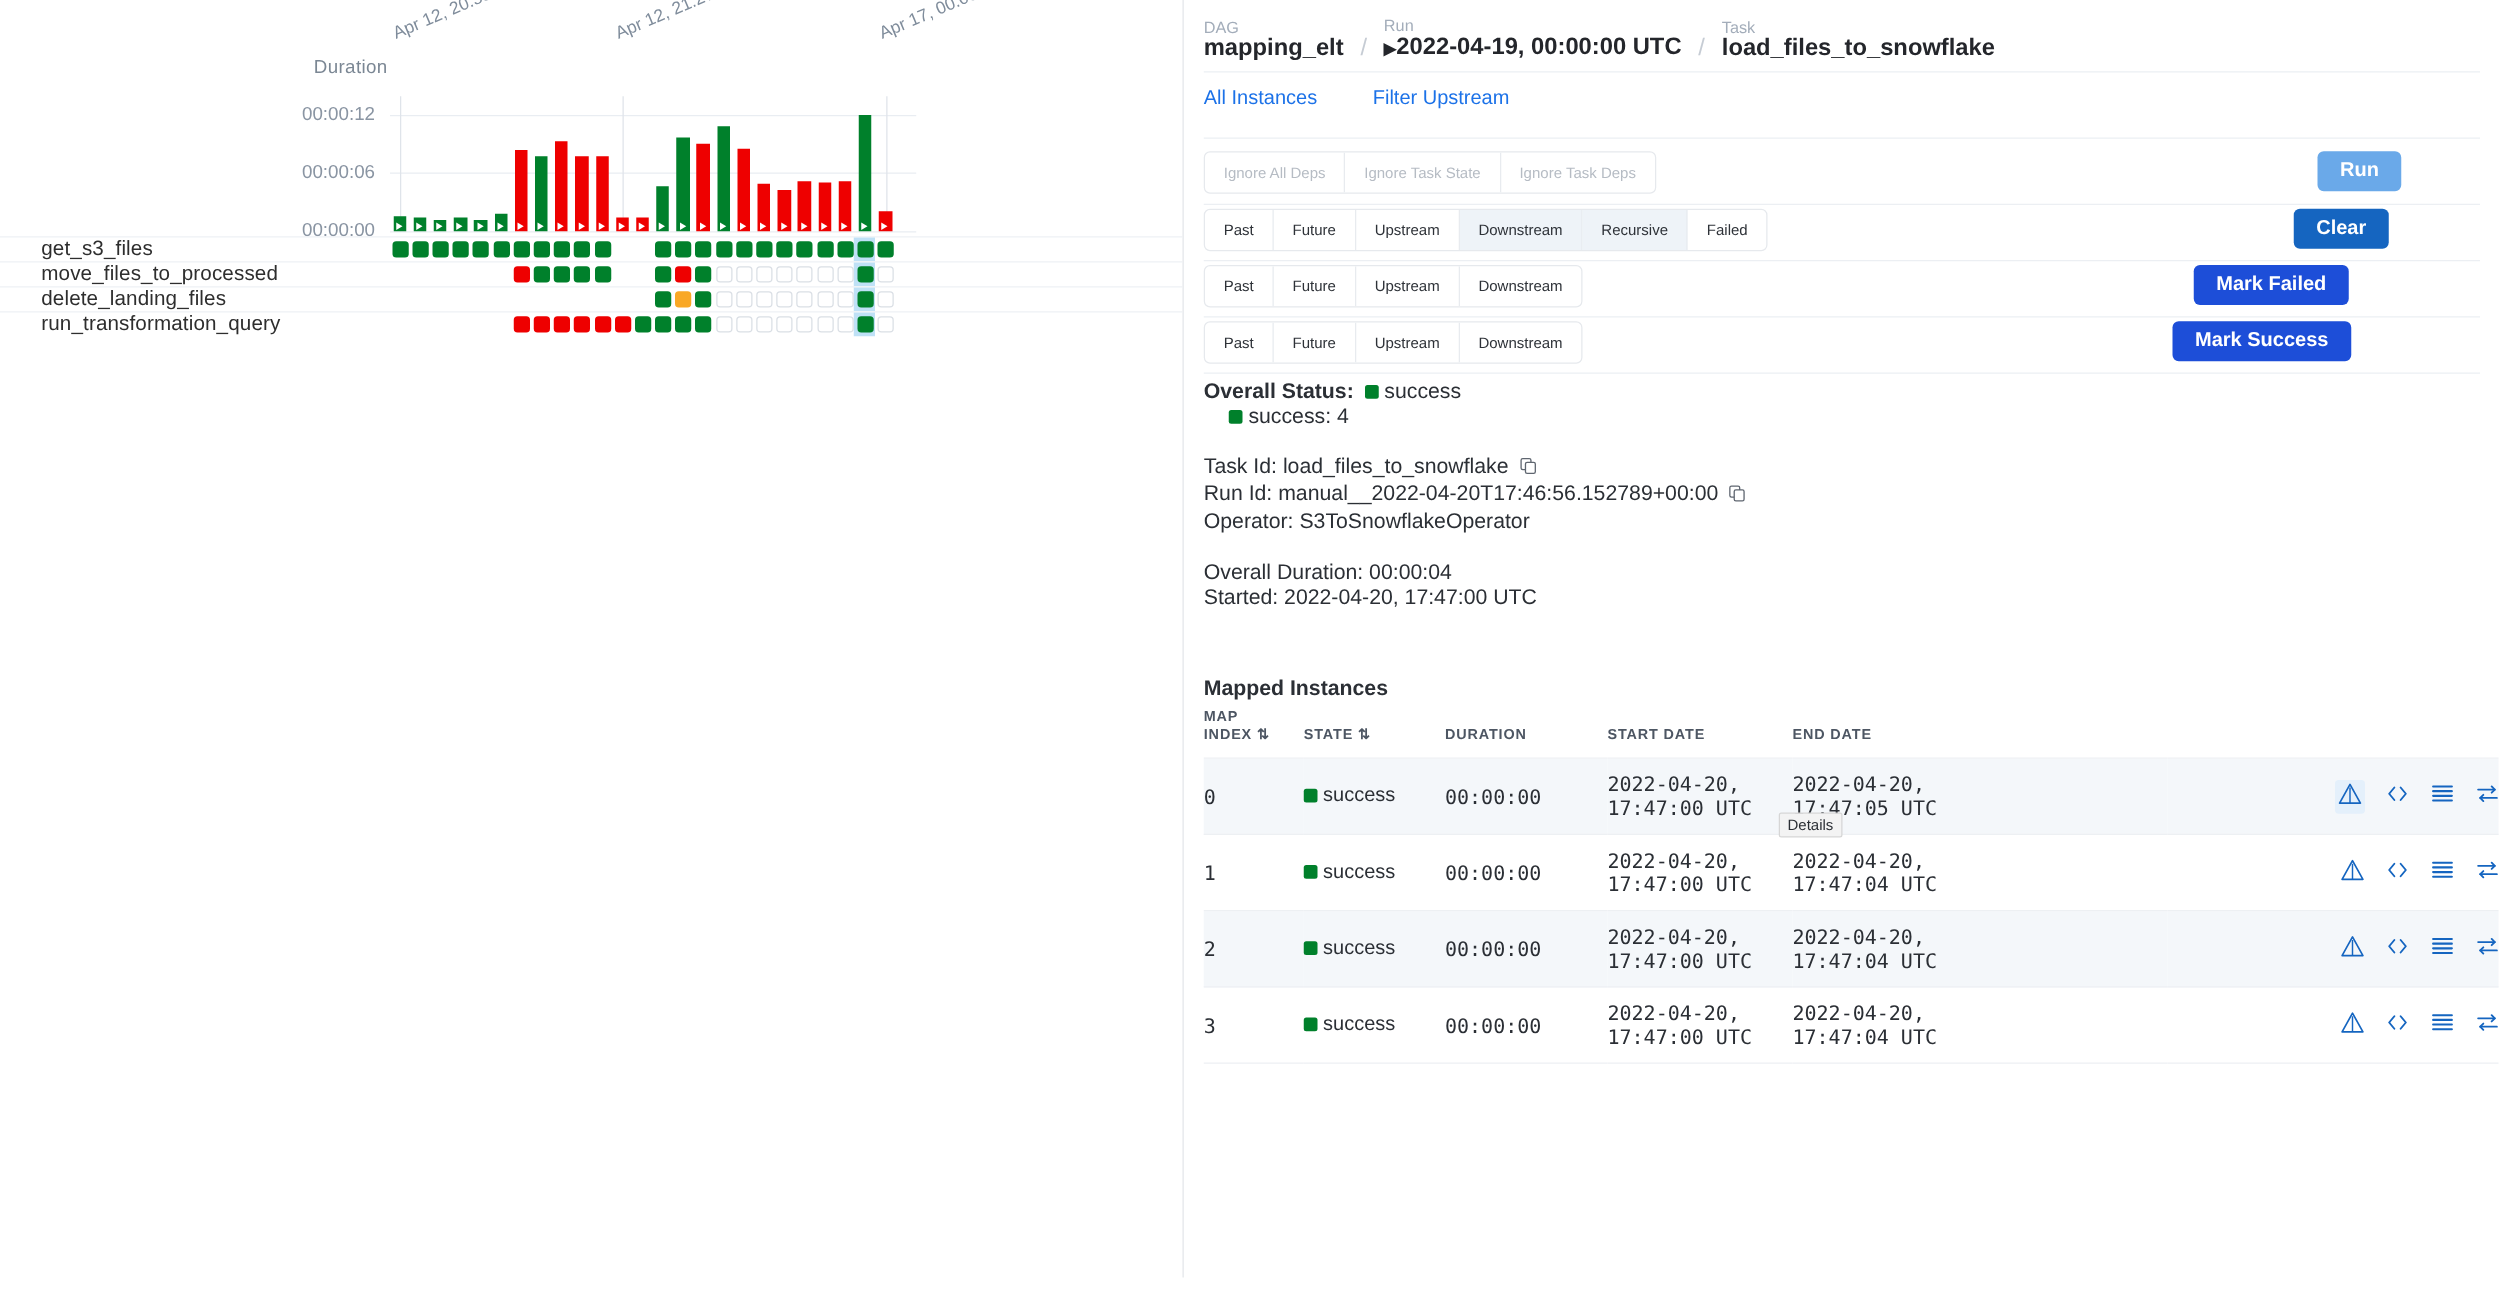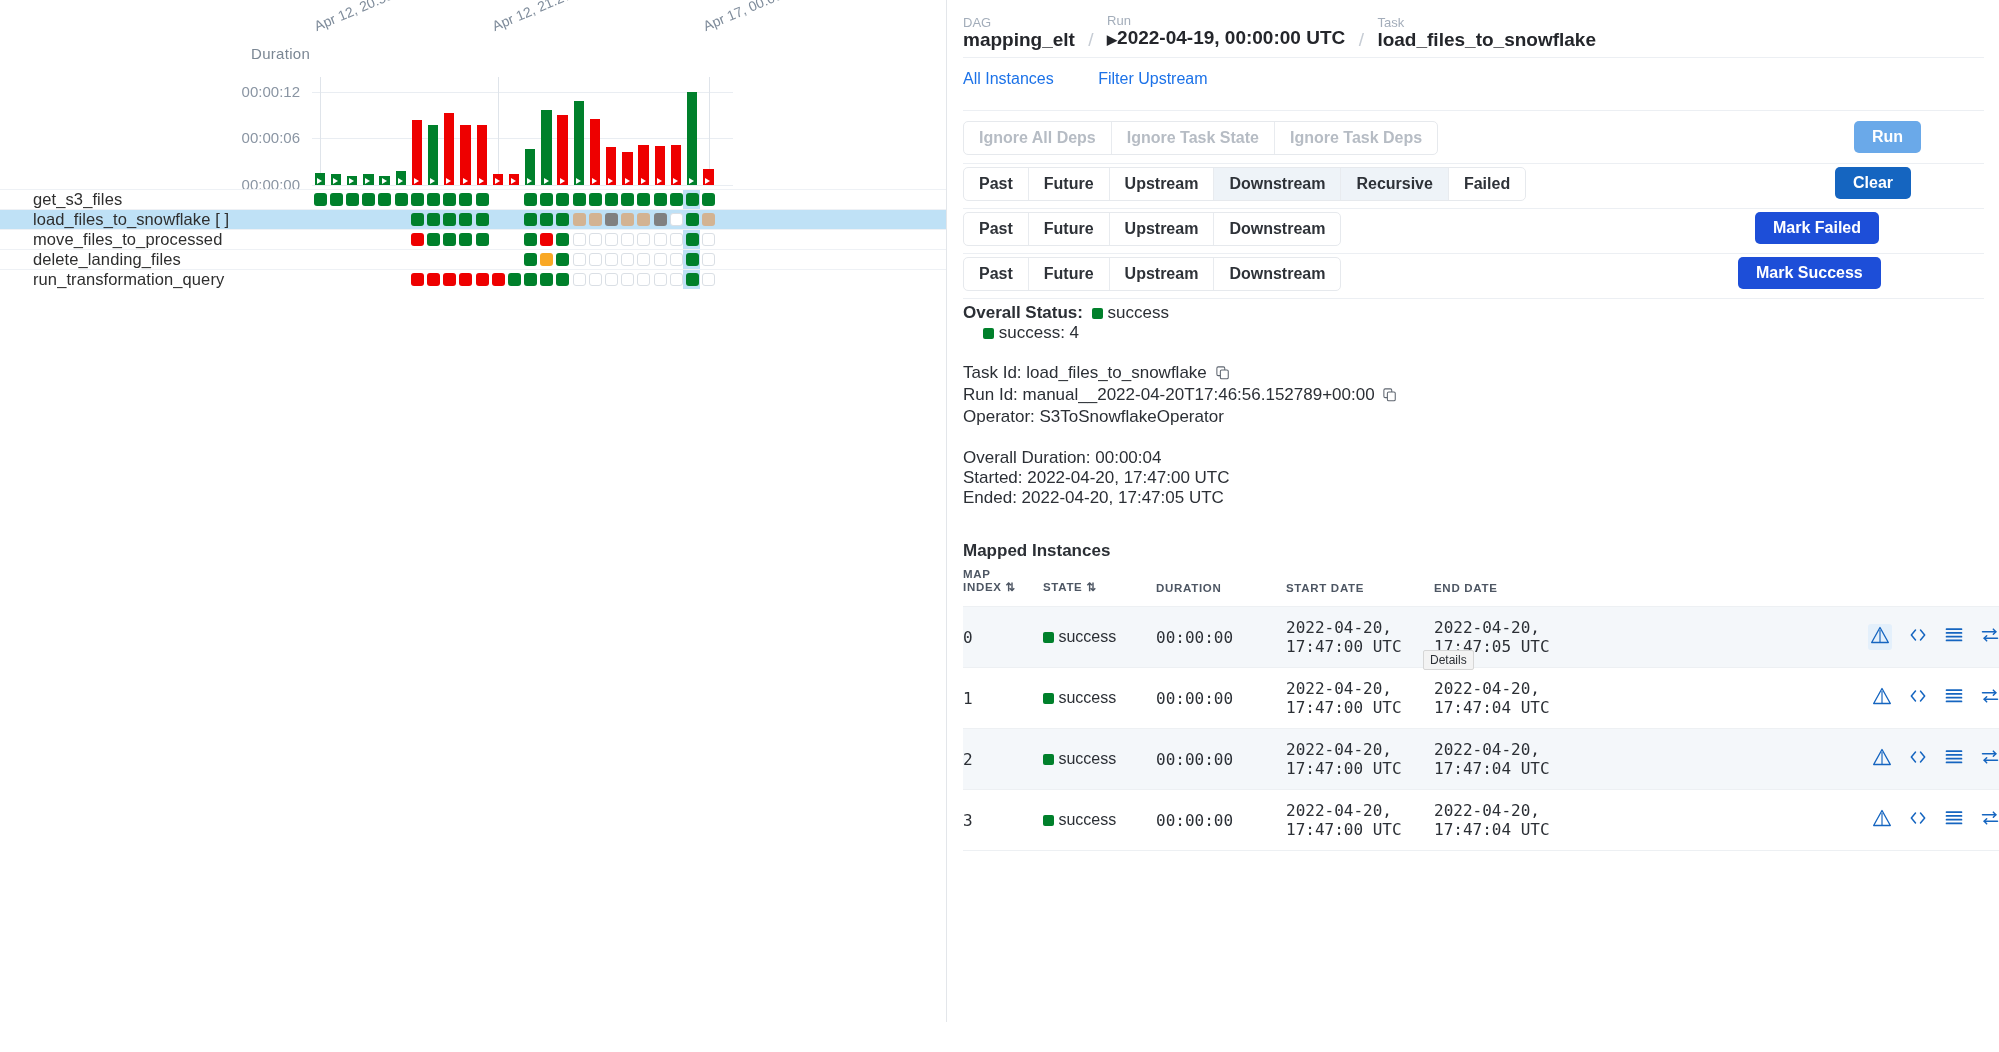--- a/index.html
+++ b/index.html
@@ -95,8 +95,8 @@
 
   .btn-group { position: absolute; display: flex; border: 1px solid #e6e9ed; border-radius: 5px; overflow: hidden; background:#fff; }
   .btn-group > div {
-    padding: 0 15px; height: 32px; line-height: 32px; font-size: 16px;
-    border-right: 1px solid #e8ebef; color: #2e3238; white-space: nowrap; font-weight: bold;
+    padding: 0 15px; height: 32px; line-height: 32px; font-size: 12px;
+    border-right: 1px solid #e8ebef; color: #2e3238; white-space: nowrap;
   }
   .btn-group > div:last-child { border-right: 0; }
   .btn-group .disabled { color: #b6bcc4; }

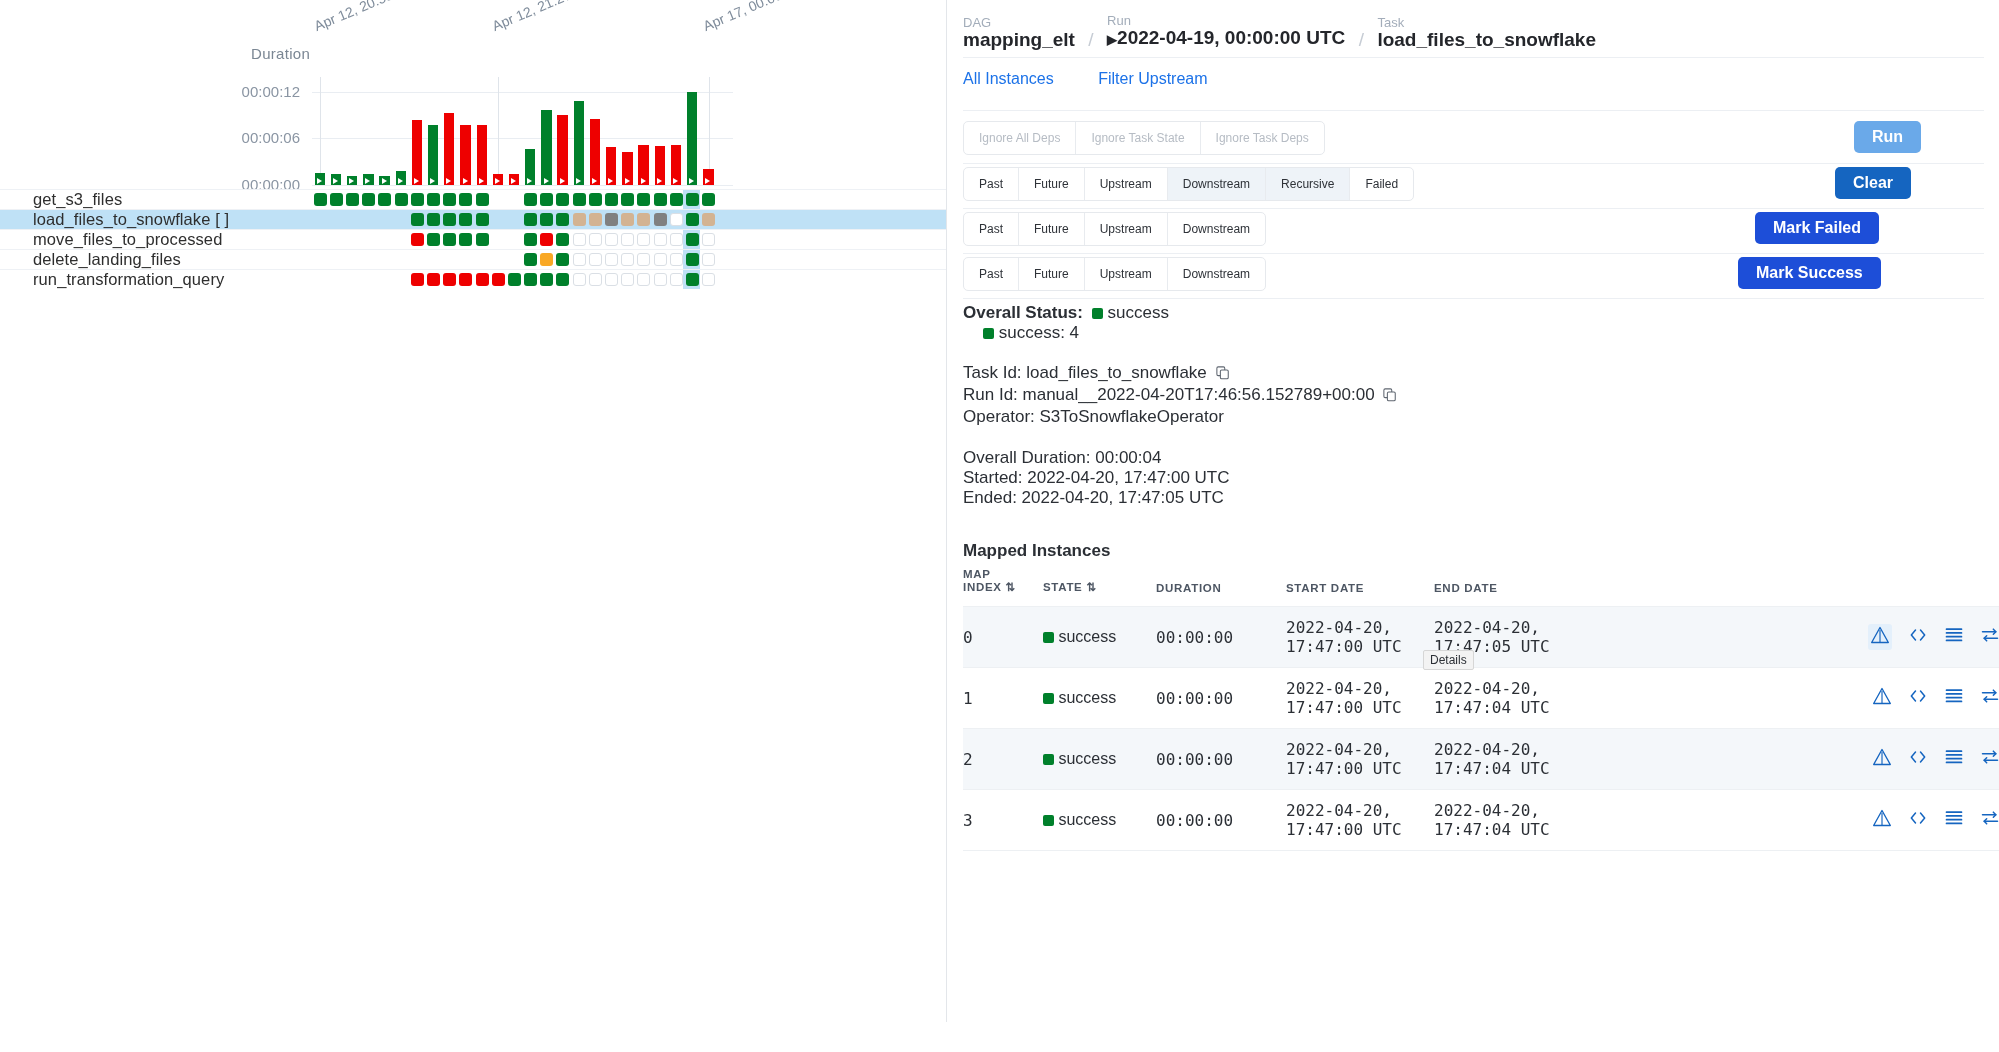--- a/index.html
+++ b/index.html
@@ -262,26 +262,6 @@
           <div class="sq" style="left: 686.019px; top: 3px; background: rgb(0, 128, 43);"></div>
           <div class="sq" style="left: 702.212px; top: 3px; background: rgb(0, 128, 43);"></div>
         </div>
-        <div class="grid-row selected">
-          <div class="grid-row-label">load_files_to_snowflake [ ]</div>
-          <div class="sq" style="left: 410.75px; top: 3px; background: rgb(0, 128, 43);"></div>
-          <div class="sq" style="left: 426.942px; top: 3px; background: rgb(0, 128, 43);"></div>
-          <div class="sq" style="left: 443.135px; top: 3px; background: rgb(0, 128, 43);"></div>
-          <div class="sq" style="left: 459.327px; top: 3px; background: rgb(0, 128, 43);"></div>
-          <div class="sq" style="left: 475.519px; top: 3px; background: rgb(0, 128, 43);"></div>
-          <div class="sq" style="left: 524.096px; top: 3px; background: rgb(0, 128, 43);"></div>
-          <div class="sq" style="left: 540.288px; top: 3px; background: rgb(0, 128, 43);"></div>
-          <div class="sq" style="left: 556.481px; top: 3px; background: rgb(0, 128, 43);"></div>
-          <div class="sq" style="left: 572.673px; top: 3px; background: rgb(211, 179, 146);"></div>
-          <div class="sq" style="left: 588.865px; top: 3px; background: rgb(211, 179, 146);"></div>
-          <div class="sq" style="left: 605.058px; top: 3px; background: rgb(128, 128, 128);"></div>
-          <div class="sq" style="left: 621.25px; top: 3px; background: rgb(211, 179, 146);"></div>
-          <div class="sq" style="left: 637.442px; top: 3px; background: rgb(211, 179, 146);"></div>
-          <div class="sq" style="left: 653.635px; top: 3px; background: rgb(128, 128, 128);"></div>
-          <div class="sq none" style="left: 669.827px; top: 3px;"></div>
-          <div class="sq" style="left: 686.019px; top: 3px; background: rgb(0, 128, 43);"></div>
-          <div class="sq" style="left: 702.212px; top: 3px; background: rgb(211, 179, 146);"></div>
-        </div>
         <div class="grid-row">
           <div class="run-highlight" style="left: 683.423px;"></div>
           <div class="grid-row-label">move_files_to_processed</div>

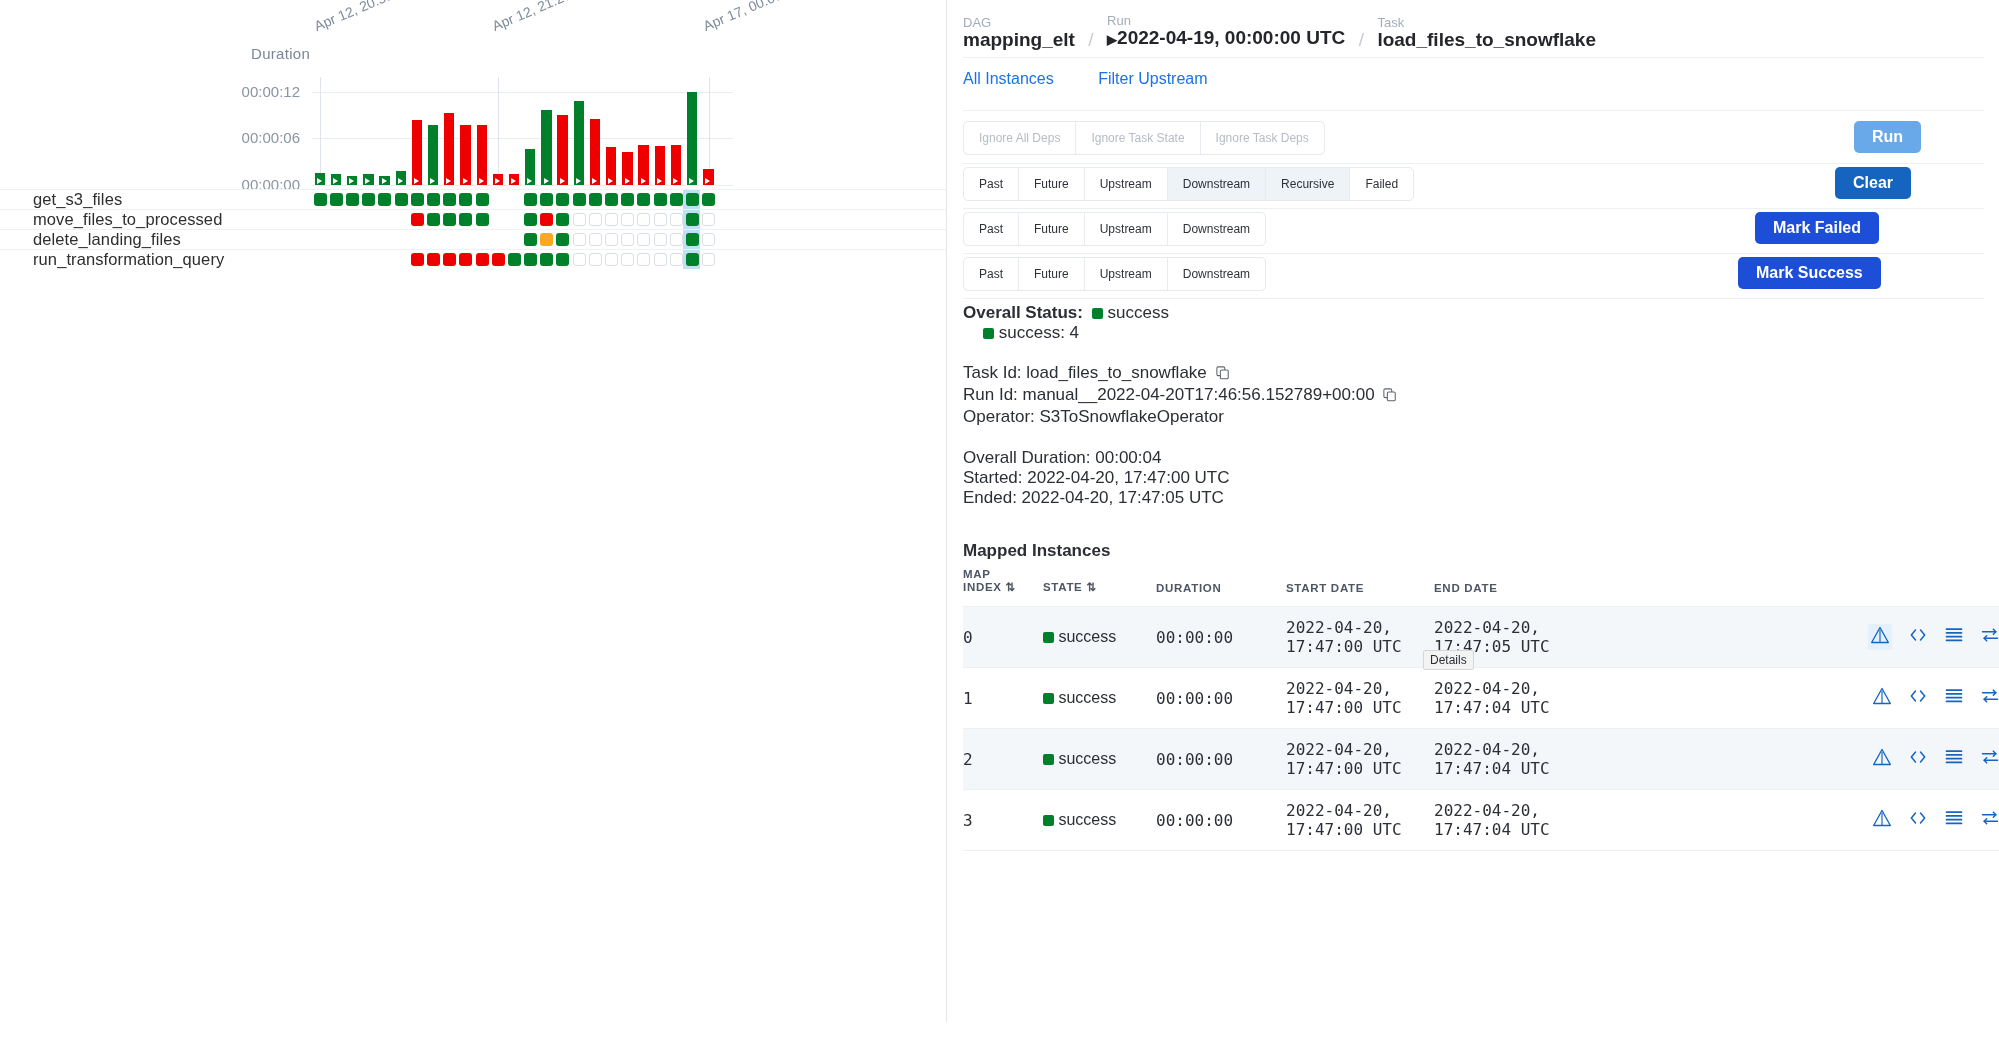--- a/index.html
+++ b/index.html
@@ -427,7 +427,6 @@
       <div style="height:21px;"></div>
       <div class="info-line">Overall Duration: 00:00:04</div>
       <div class="info-line">Started: 2022-04-20, 17:47:00 UTC</div>
-      <div class="info-line">Ended: 2022-04-20, 17:47:05 UTC</div>
     </div>
 
     <div class="mi-title" style="left:16px; top:541px;">Mapped Instances</div>

